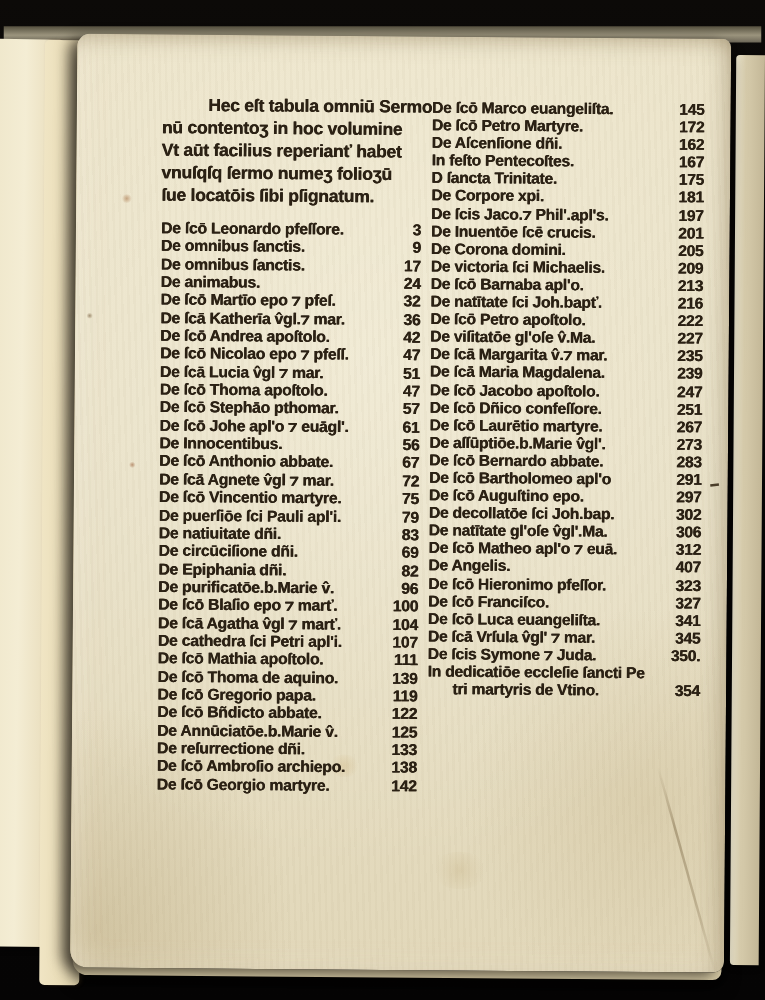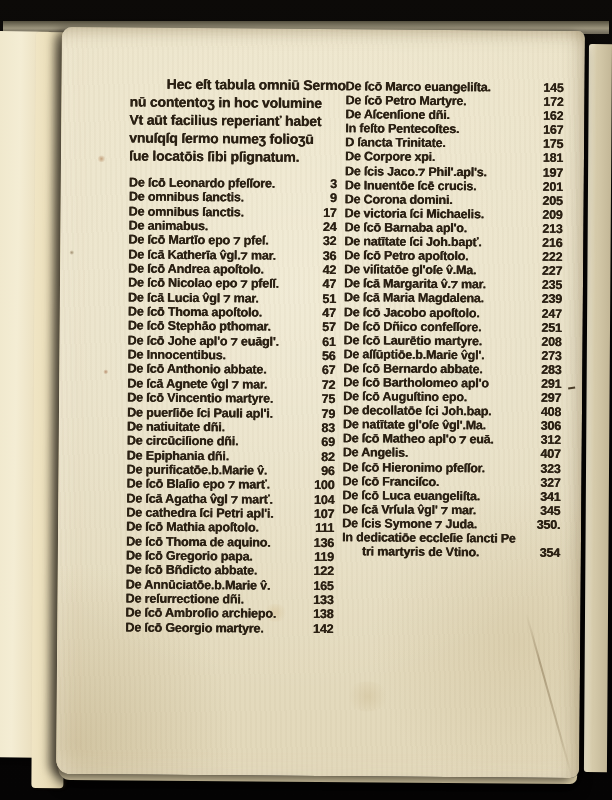--- a/index.html
+++ b/index.html
@@ -291,7 +291,7 @@
         </div>
         <div class="row">
           <span class="lbl">De ſcō Laurētio martyre.</span>
-          <span class="num">208</span>
+          <span class="num">267</span>
         </div>
         <div class="row">
           <span class="lbl">De aſſūptiōe.b.Marie v̂gl'.</span>

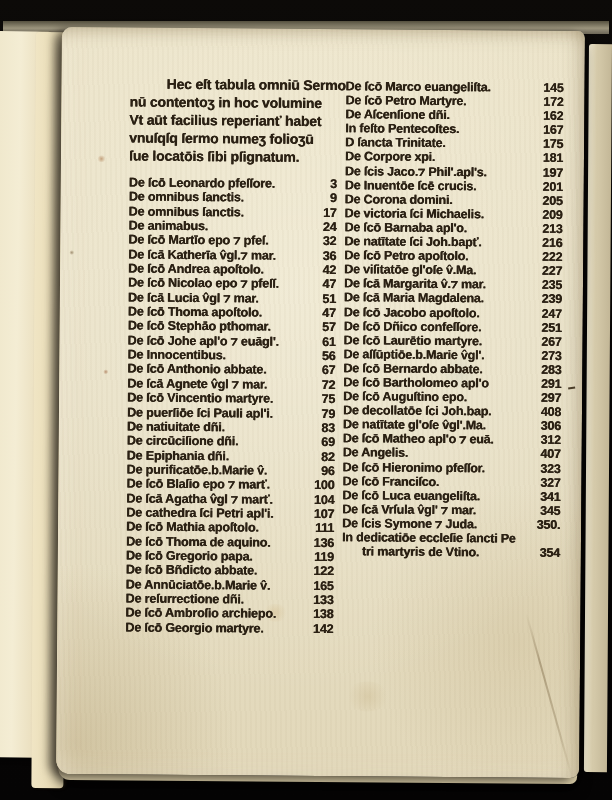--- a/index.html
+++ b/index.html
@@ -311,7 +311,7 @@
         </div>
         <div class="row">
           <span class="lbl">De decollatōe ſci Joh.bap.</span>
-          <span class="num">408</span>
+          <span class="num">302</span>
         </div>
         <div class="row">
           <span class="lbl">De natītate gl'oſe v̂gl'.Ma.</span>

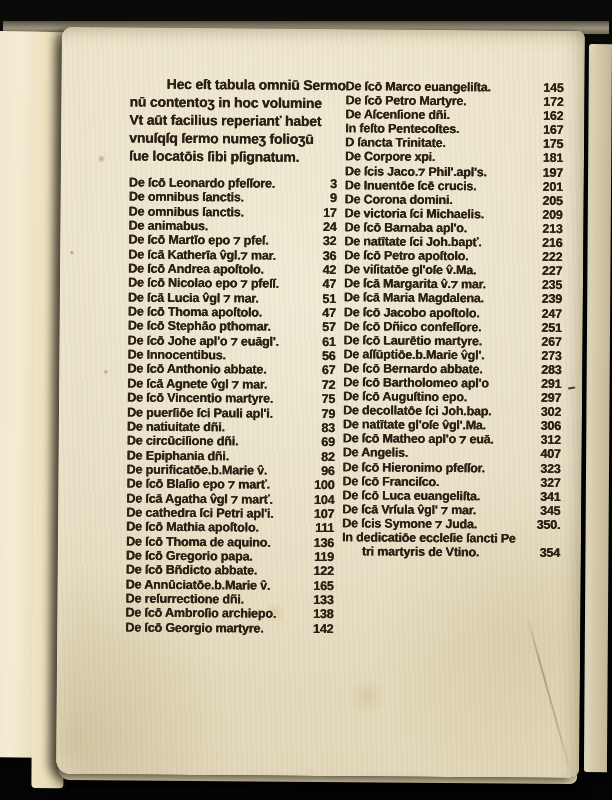--- a/index.html
+++ b/index.html
@@ -189,7 +189,7 @@
         </div>
         <div class="row">
           <span class="lbl">De ſcō Thoma de aquino.</span>
-          <span class="num">136</span>
+          <span class="num">139</span>
         </div>
         <div class="row">
           <span class="lbl">De ſcō Gregorio papa.</span>

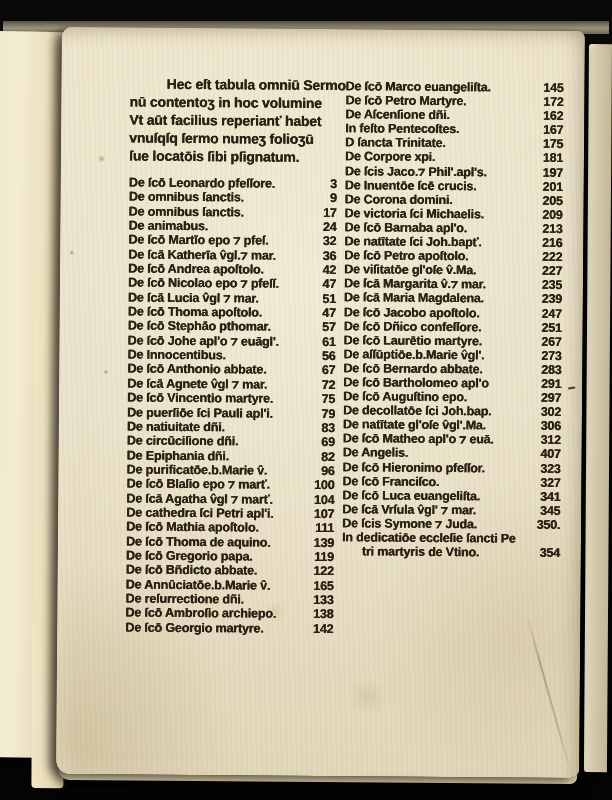--- a/index.html
+++ b/index.html
@@ -201,7 +201,7 @@
         </div>
         <div class="row">
           <span class="lbl">De Annūciatōe.b.Marie v̂.</span>
-          <span class="num">165</span>
+          <span class="num">125</span>
         </div>
         <div class="row">
           <span class="lbl">De reſurrectione dñi.</span>

